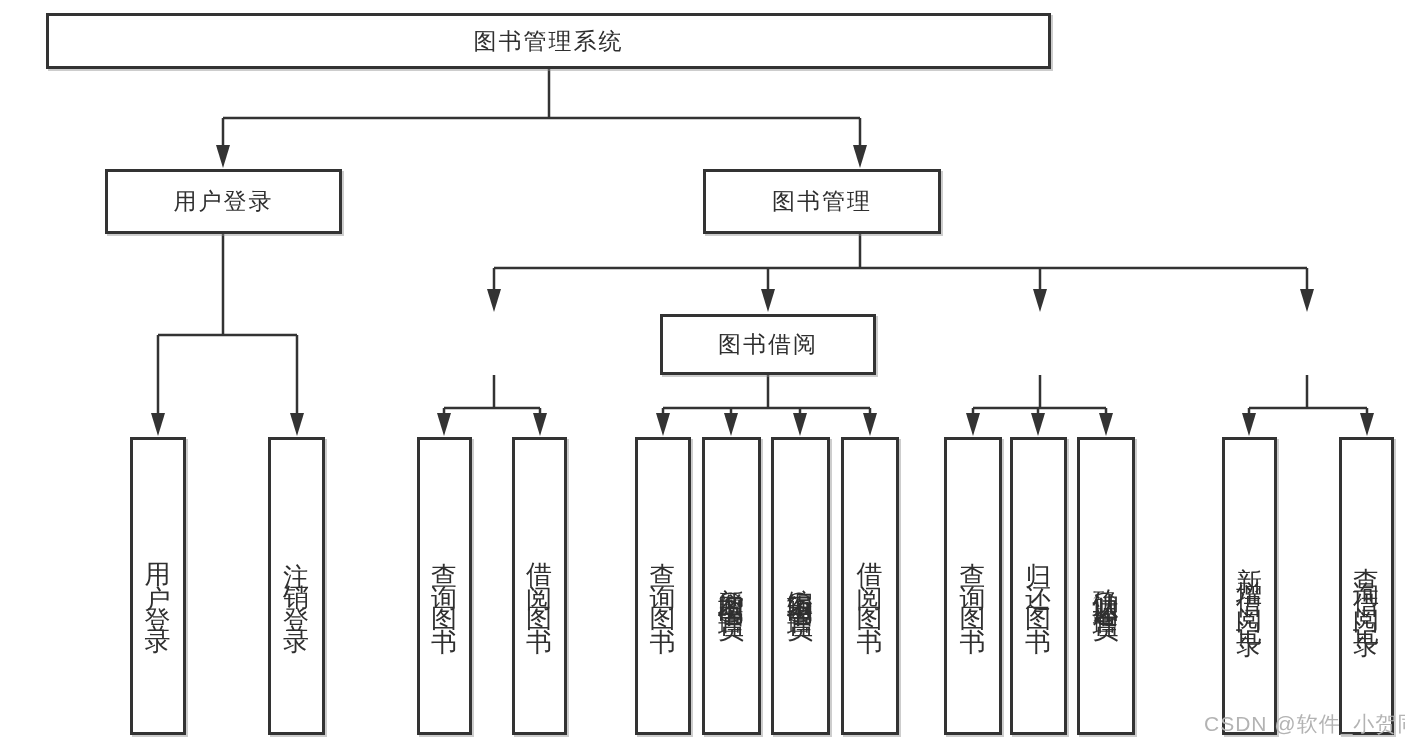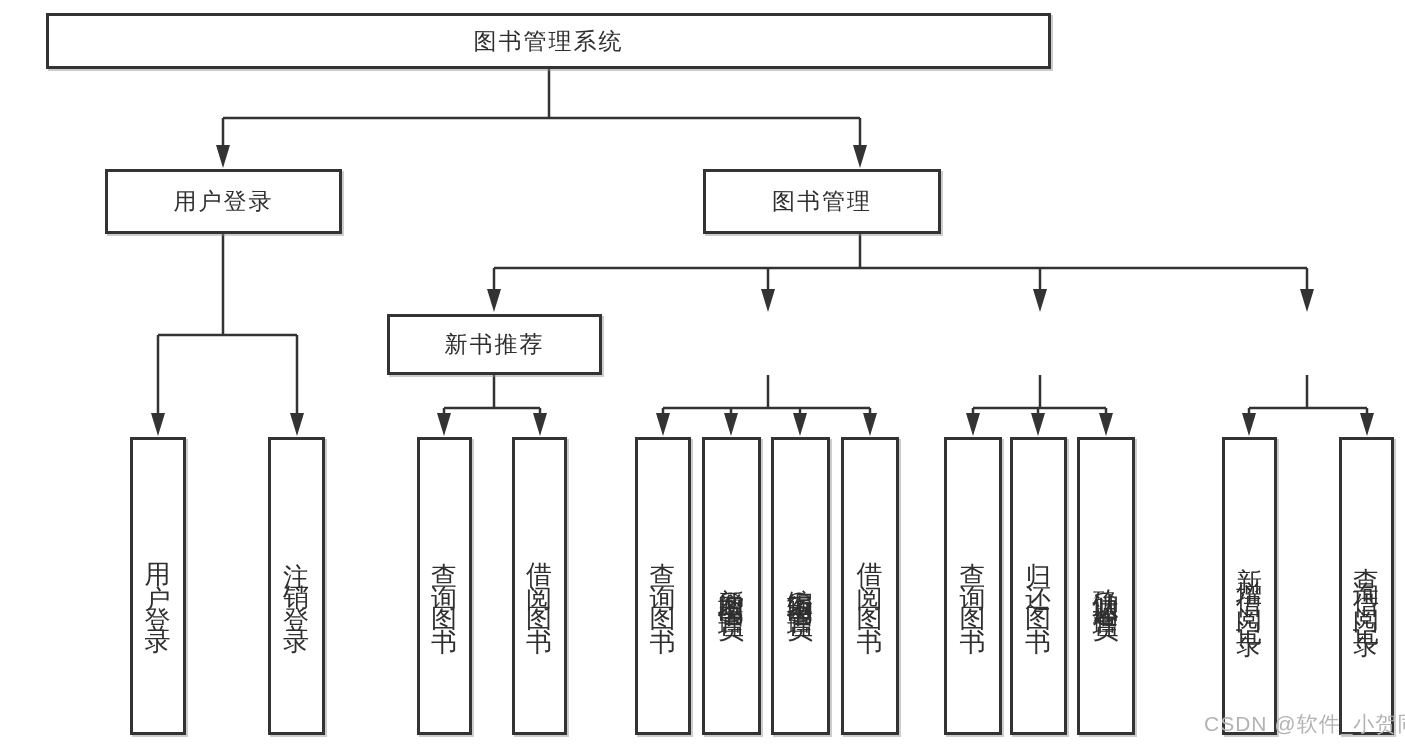--- a/index.html
+++ b/index.html
@@ -125,9 +125,6 @@
     <span>图书管理</span>
   </div>
 
-  <div class="box h" style="left:363px;top:314px;width:215px;height:61px">
-    <span>新书推荐</span>
-  </div>
 
   <div class="box v sp-wide" style="left:106px;top:437px;width:56px;height:298px">
     <span>用户登录</span>

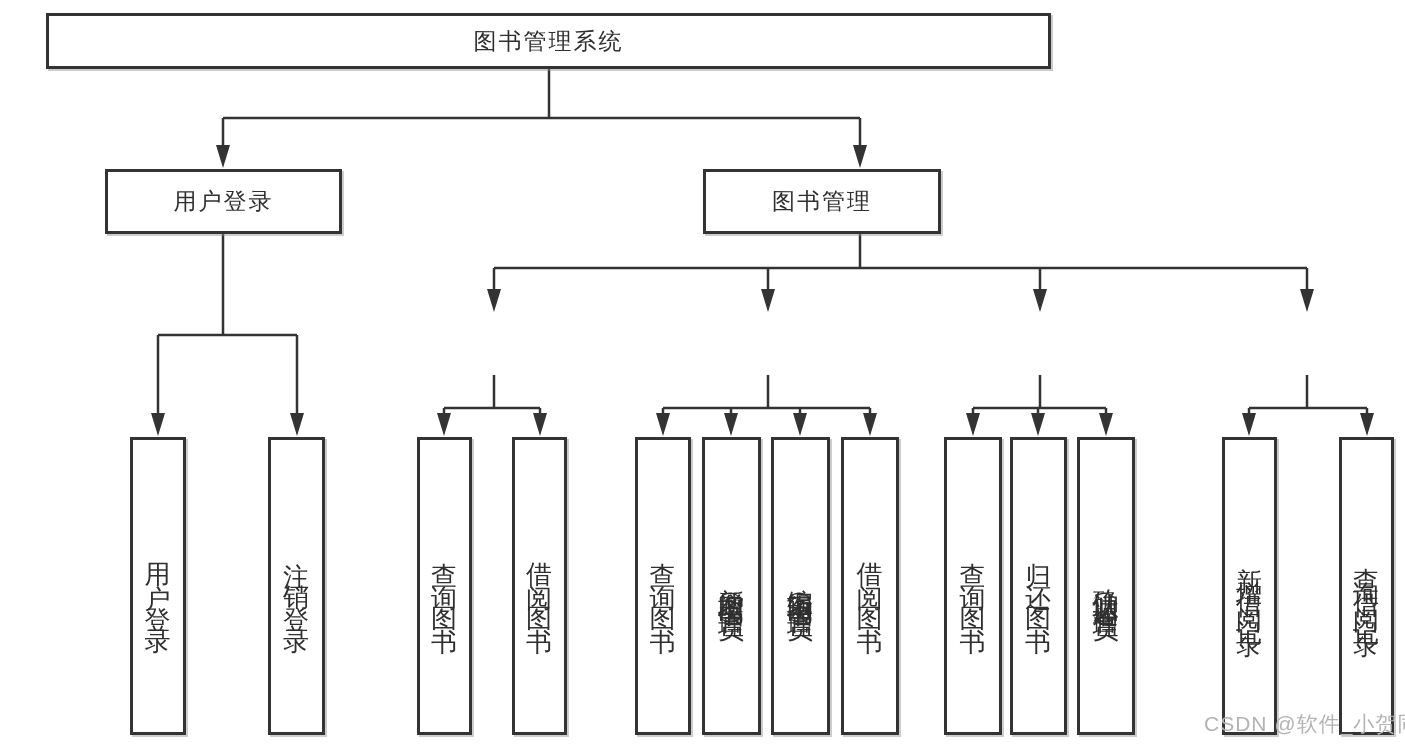--- a/index.html
+++ b/index.html
@@ -125,6 +125,9 @@
     <span>图书管理</span>
   </div>
 
+  <div class="box h" style="left:636px;top:314px;width:216px;height:61px">
+    <span>图书借阅</span>
+  </div>
 
   <div class="box v sp-wide" style="left:106px;top:437px;width:56px;height:298px">
     <span>用户登录</span>

